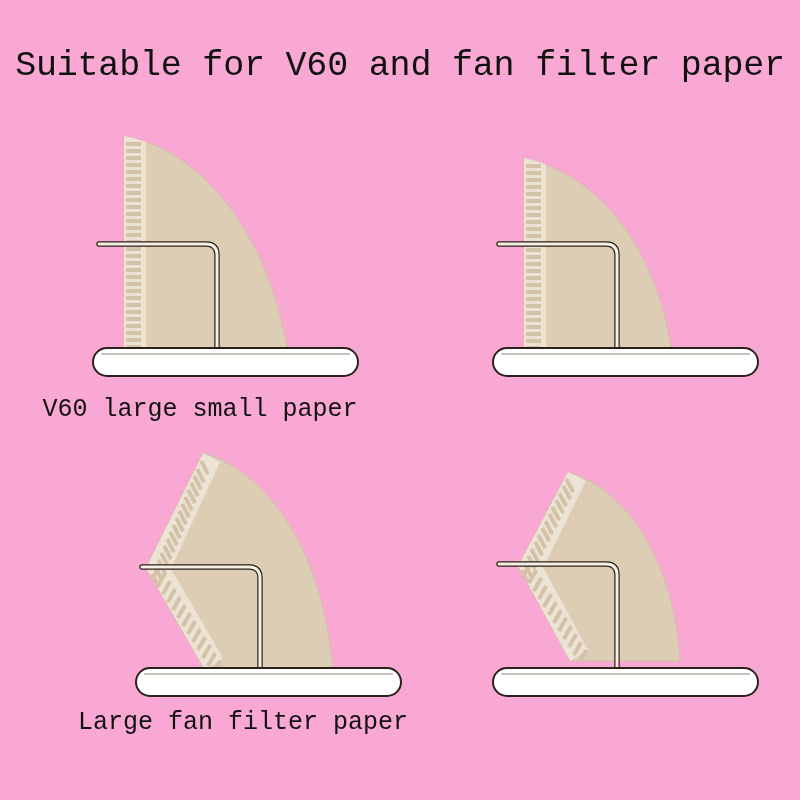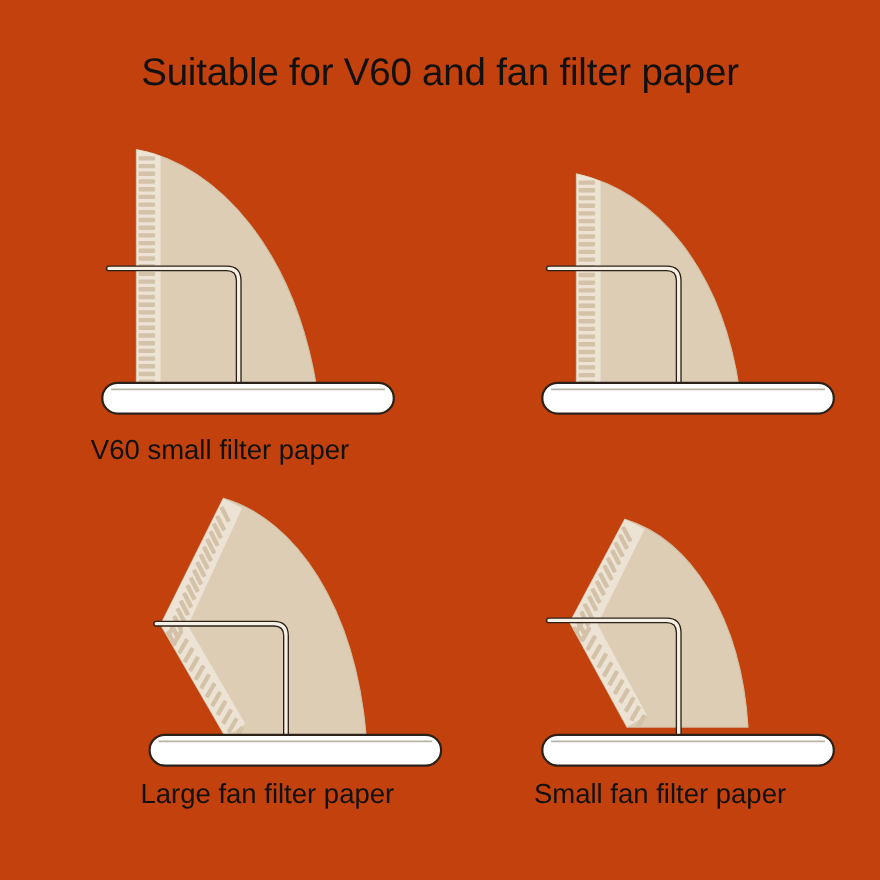--- a/index.html
+++ b/index.html
@@ -19,7 +19,8 @@
     position: relative;
     width: 800px;
     height: 800px;
-    background: #c2410c;
+    background: #f9a8d4;
+    font-family: Liberation Mono, monospace;
   }
   .title {
     position: absolute;

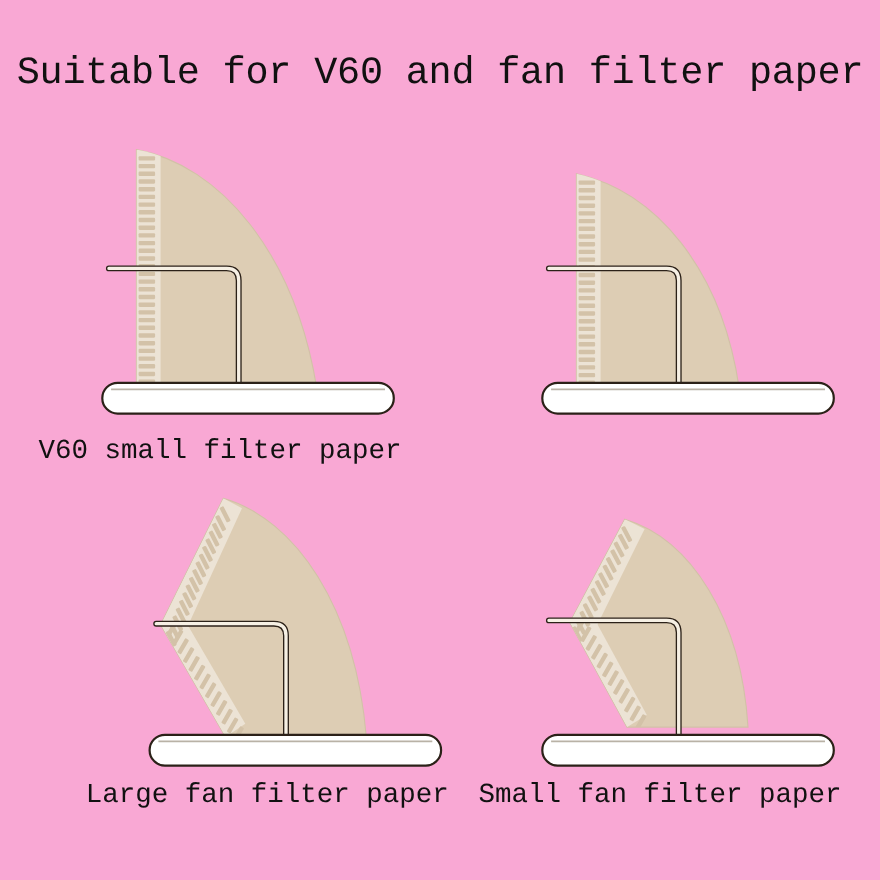--- a/index.html
+++ b/index.html
@@ -122,7 +122,7 @@
       <rect x="93" y="238" width="265" height="28" rx="14" ry="14" fill="#ffffff" stroke="#2b2118" stroke-width="2"></rect>
       <path d="M101 244 L350 244" stroke="#b9b2a6" stroke-width="1.6" fill="none"></path>
     </svg>
-    <div class="caption">V60 small filter paper</div>
+    <div class="caption">V60 large small paper</div>
   </div>
 
   <div class="cell cell-tr">

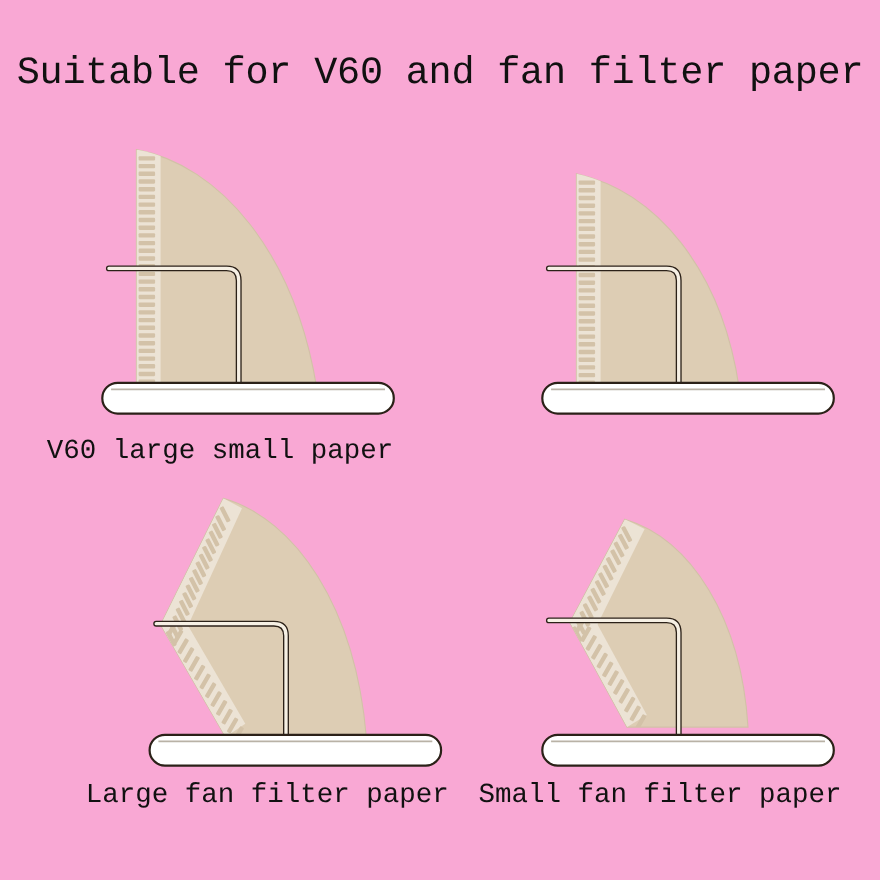--- a/index.html
+++ b/index.html
@@ -278,7 +278,6 @@
       <rect x="93" y="228" width="265" height="28" rx="14" ry="14" fill="#ffffff" stroke="#2b2118" stroke-width="2"></rect>
       <path d="M101 234 L350 234" stroke="#b9b2a6" stroke-width="1.6" fill="none"></path>
     </svg>
-    <div class="caption">Small fan filter paper</div>
   </div>
 
 </div>

